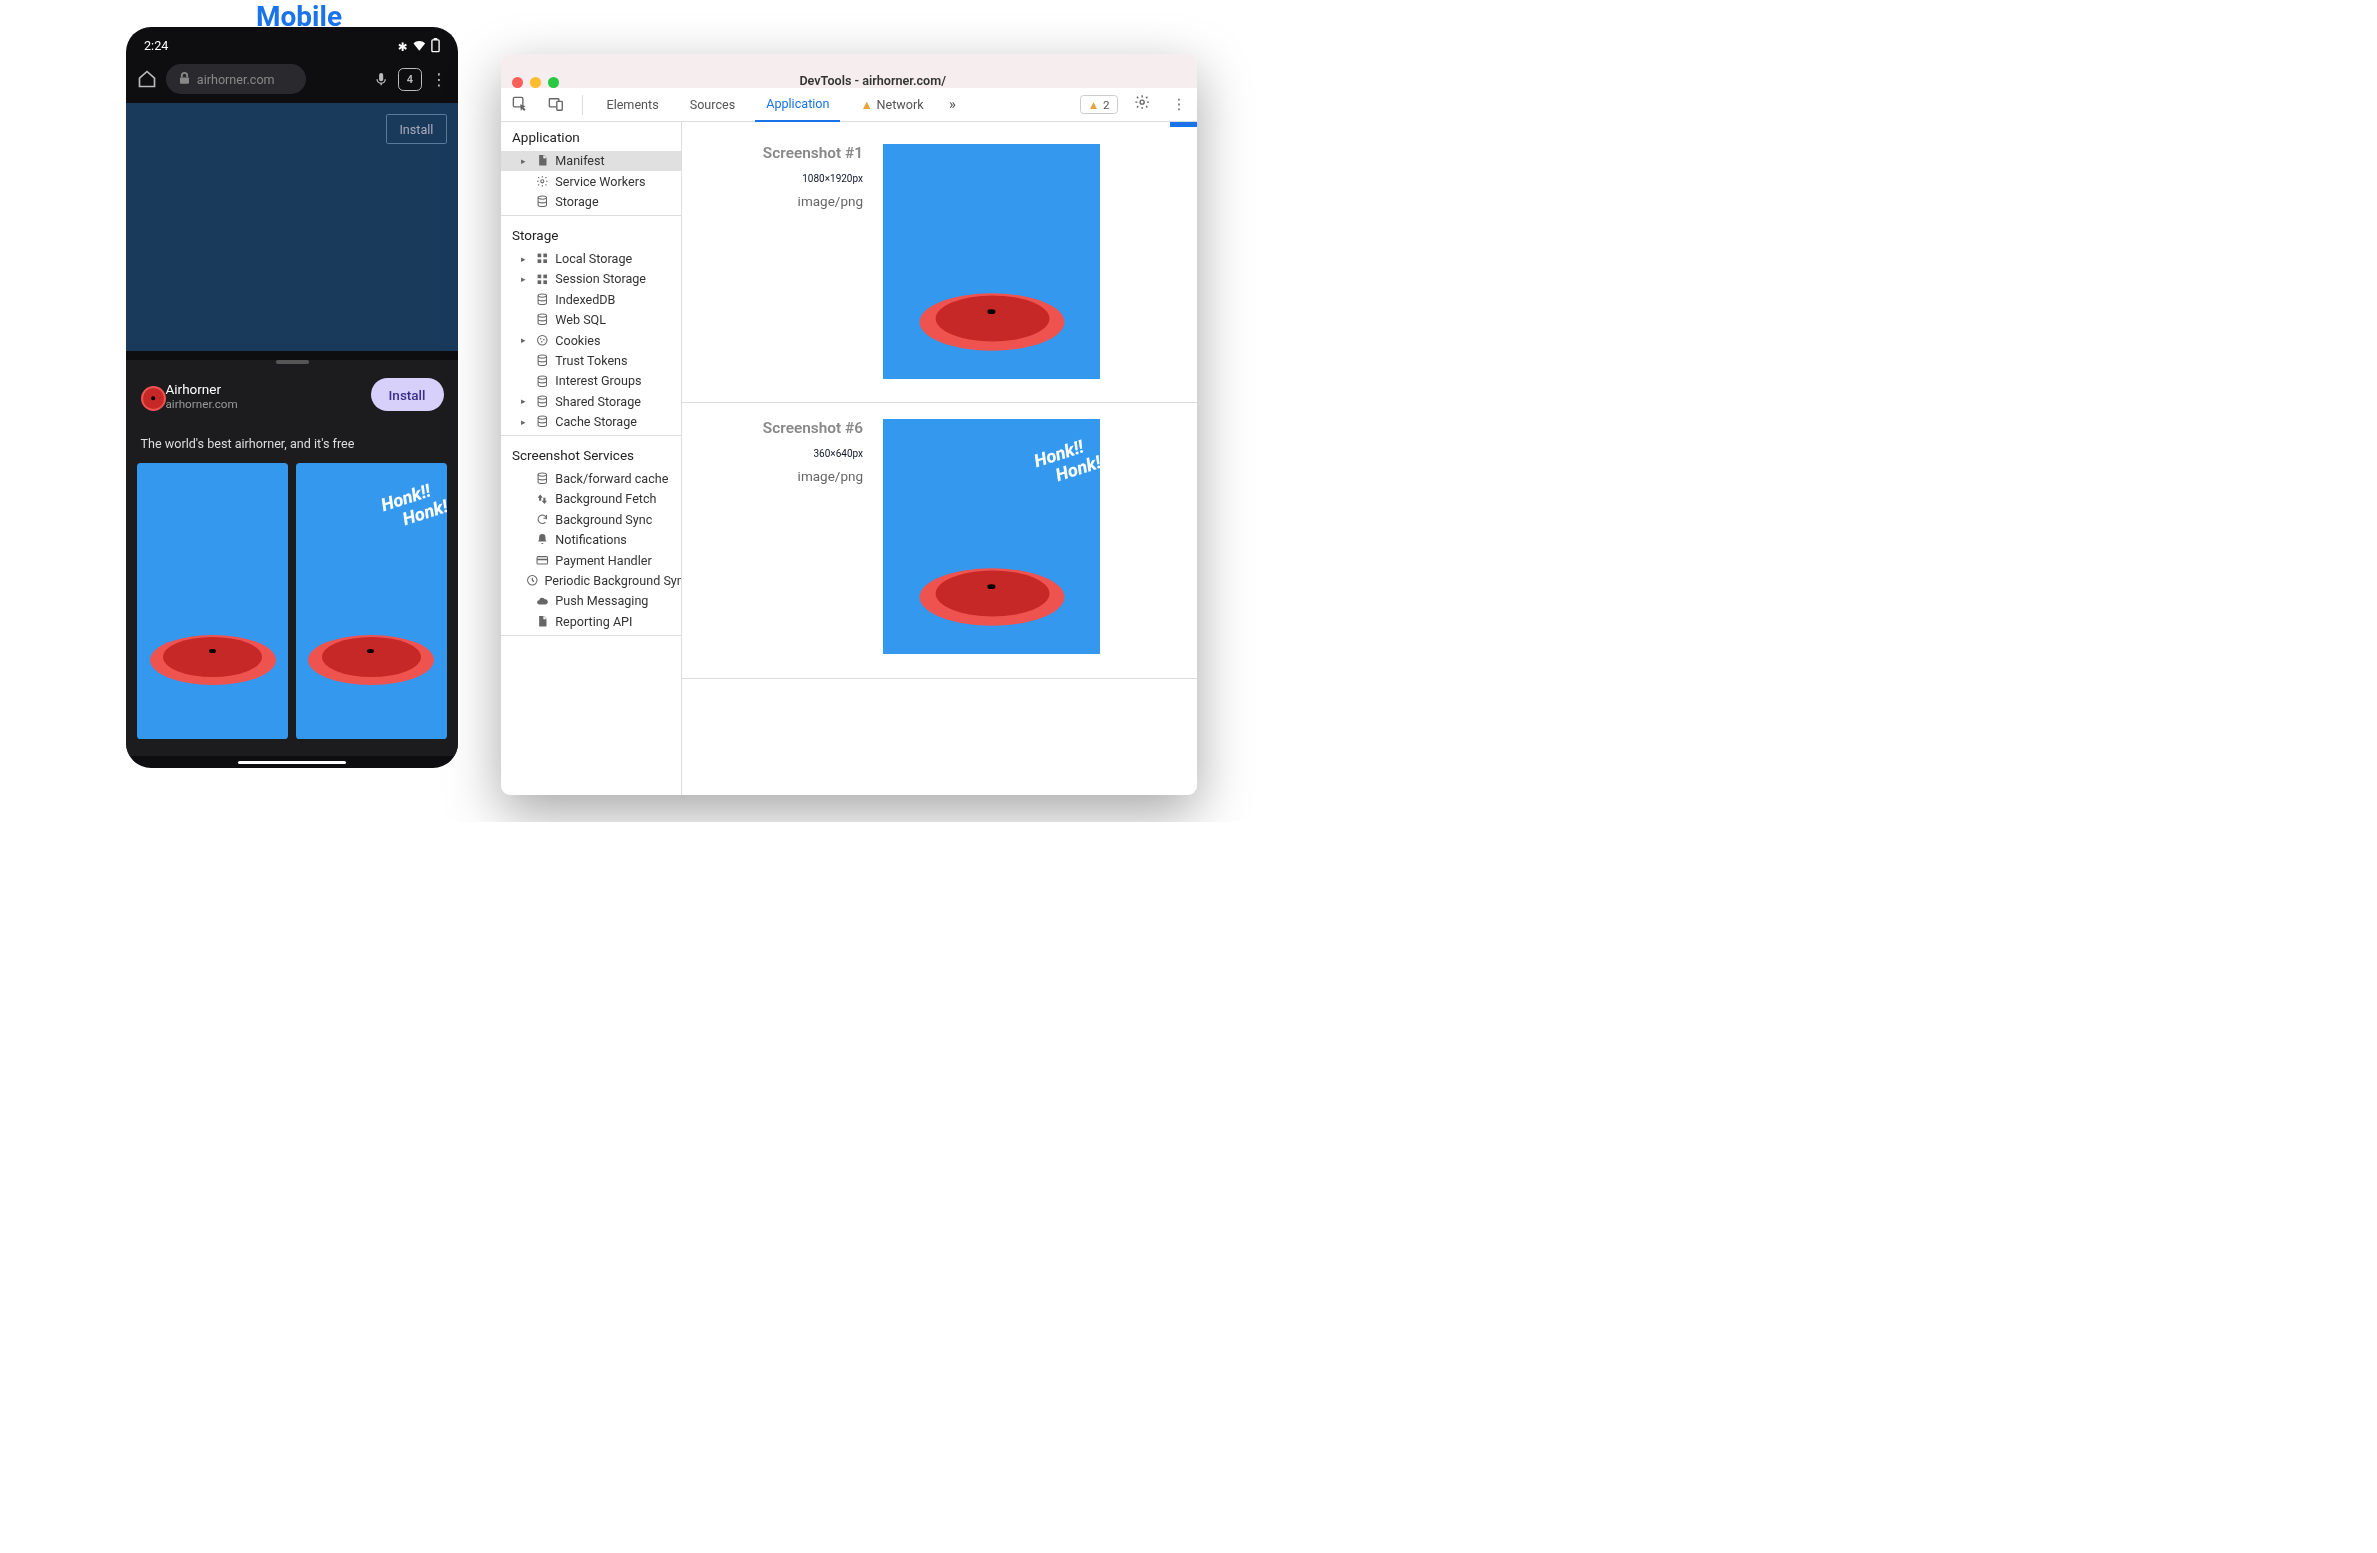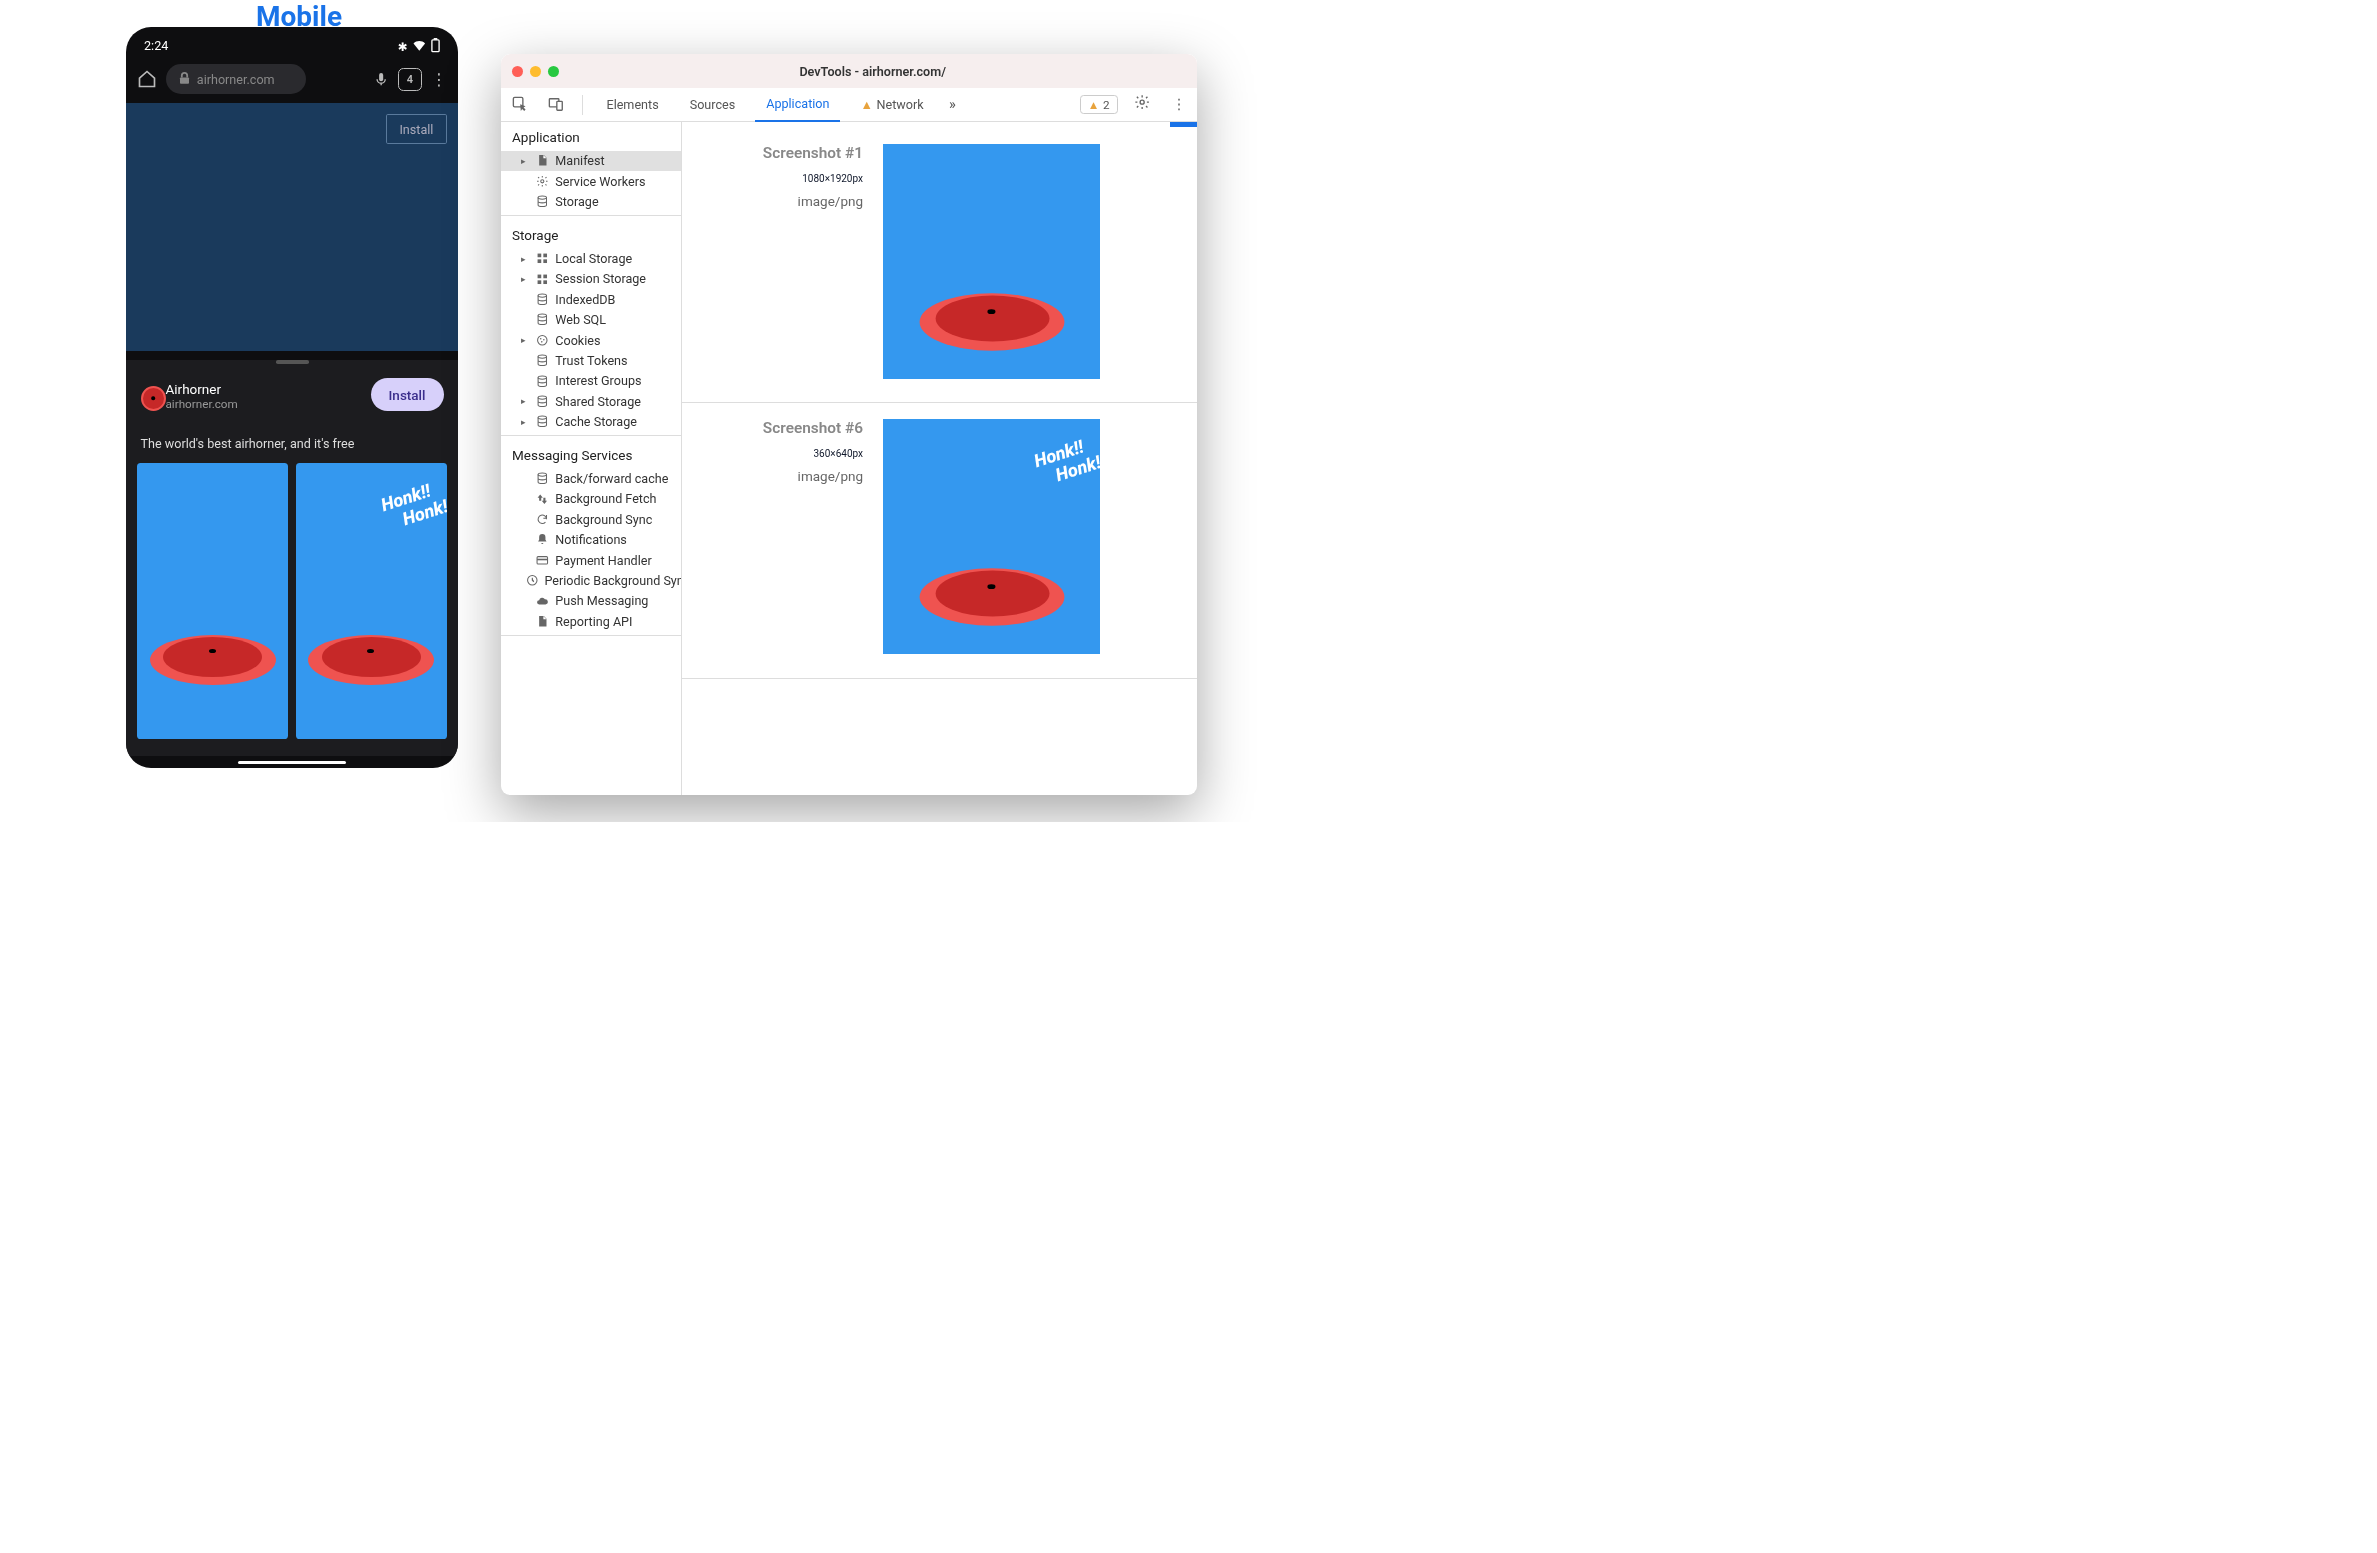--- a/index.html
+++ b/index.html
@@ -36,7 +36,7 @@
 
 
 .devtools { position: absolute; left: 501px; top: 54px; width: 696px; height: 741px; background: #fff; border-radius: 9px; box-shadow: 0 18px 54px rgba(0,0,0,0.35); overflow: hidden; display: flex; flex-direction: column; }
-.d-titlebar { background: #f6eeee; height: 34px; display: flex; align-items: center; padding: 0 11px; border-top-left-radius: 9px; border-top-right-radius: 9px; }
+.d-titlebar { background: #f6eeee; height: 34px; display: flex; align-items: flex-end; padding: 0 11px; border-top-left-radius: 9px; border-top-right-radius: 9px; }
 .d-lights { display: flex; gap: 7.2px; }
 .d-light { width: 11px; height: 11px; border-radius: 50%; }
 .d-title { flex: 1; text-align: center; color: #333; font-size: 12.6px; font-weight: 600; }

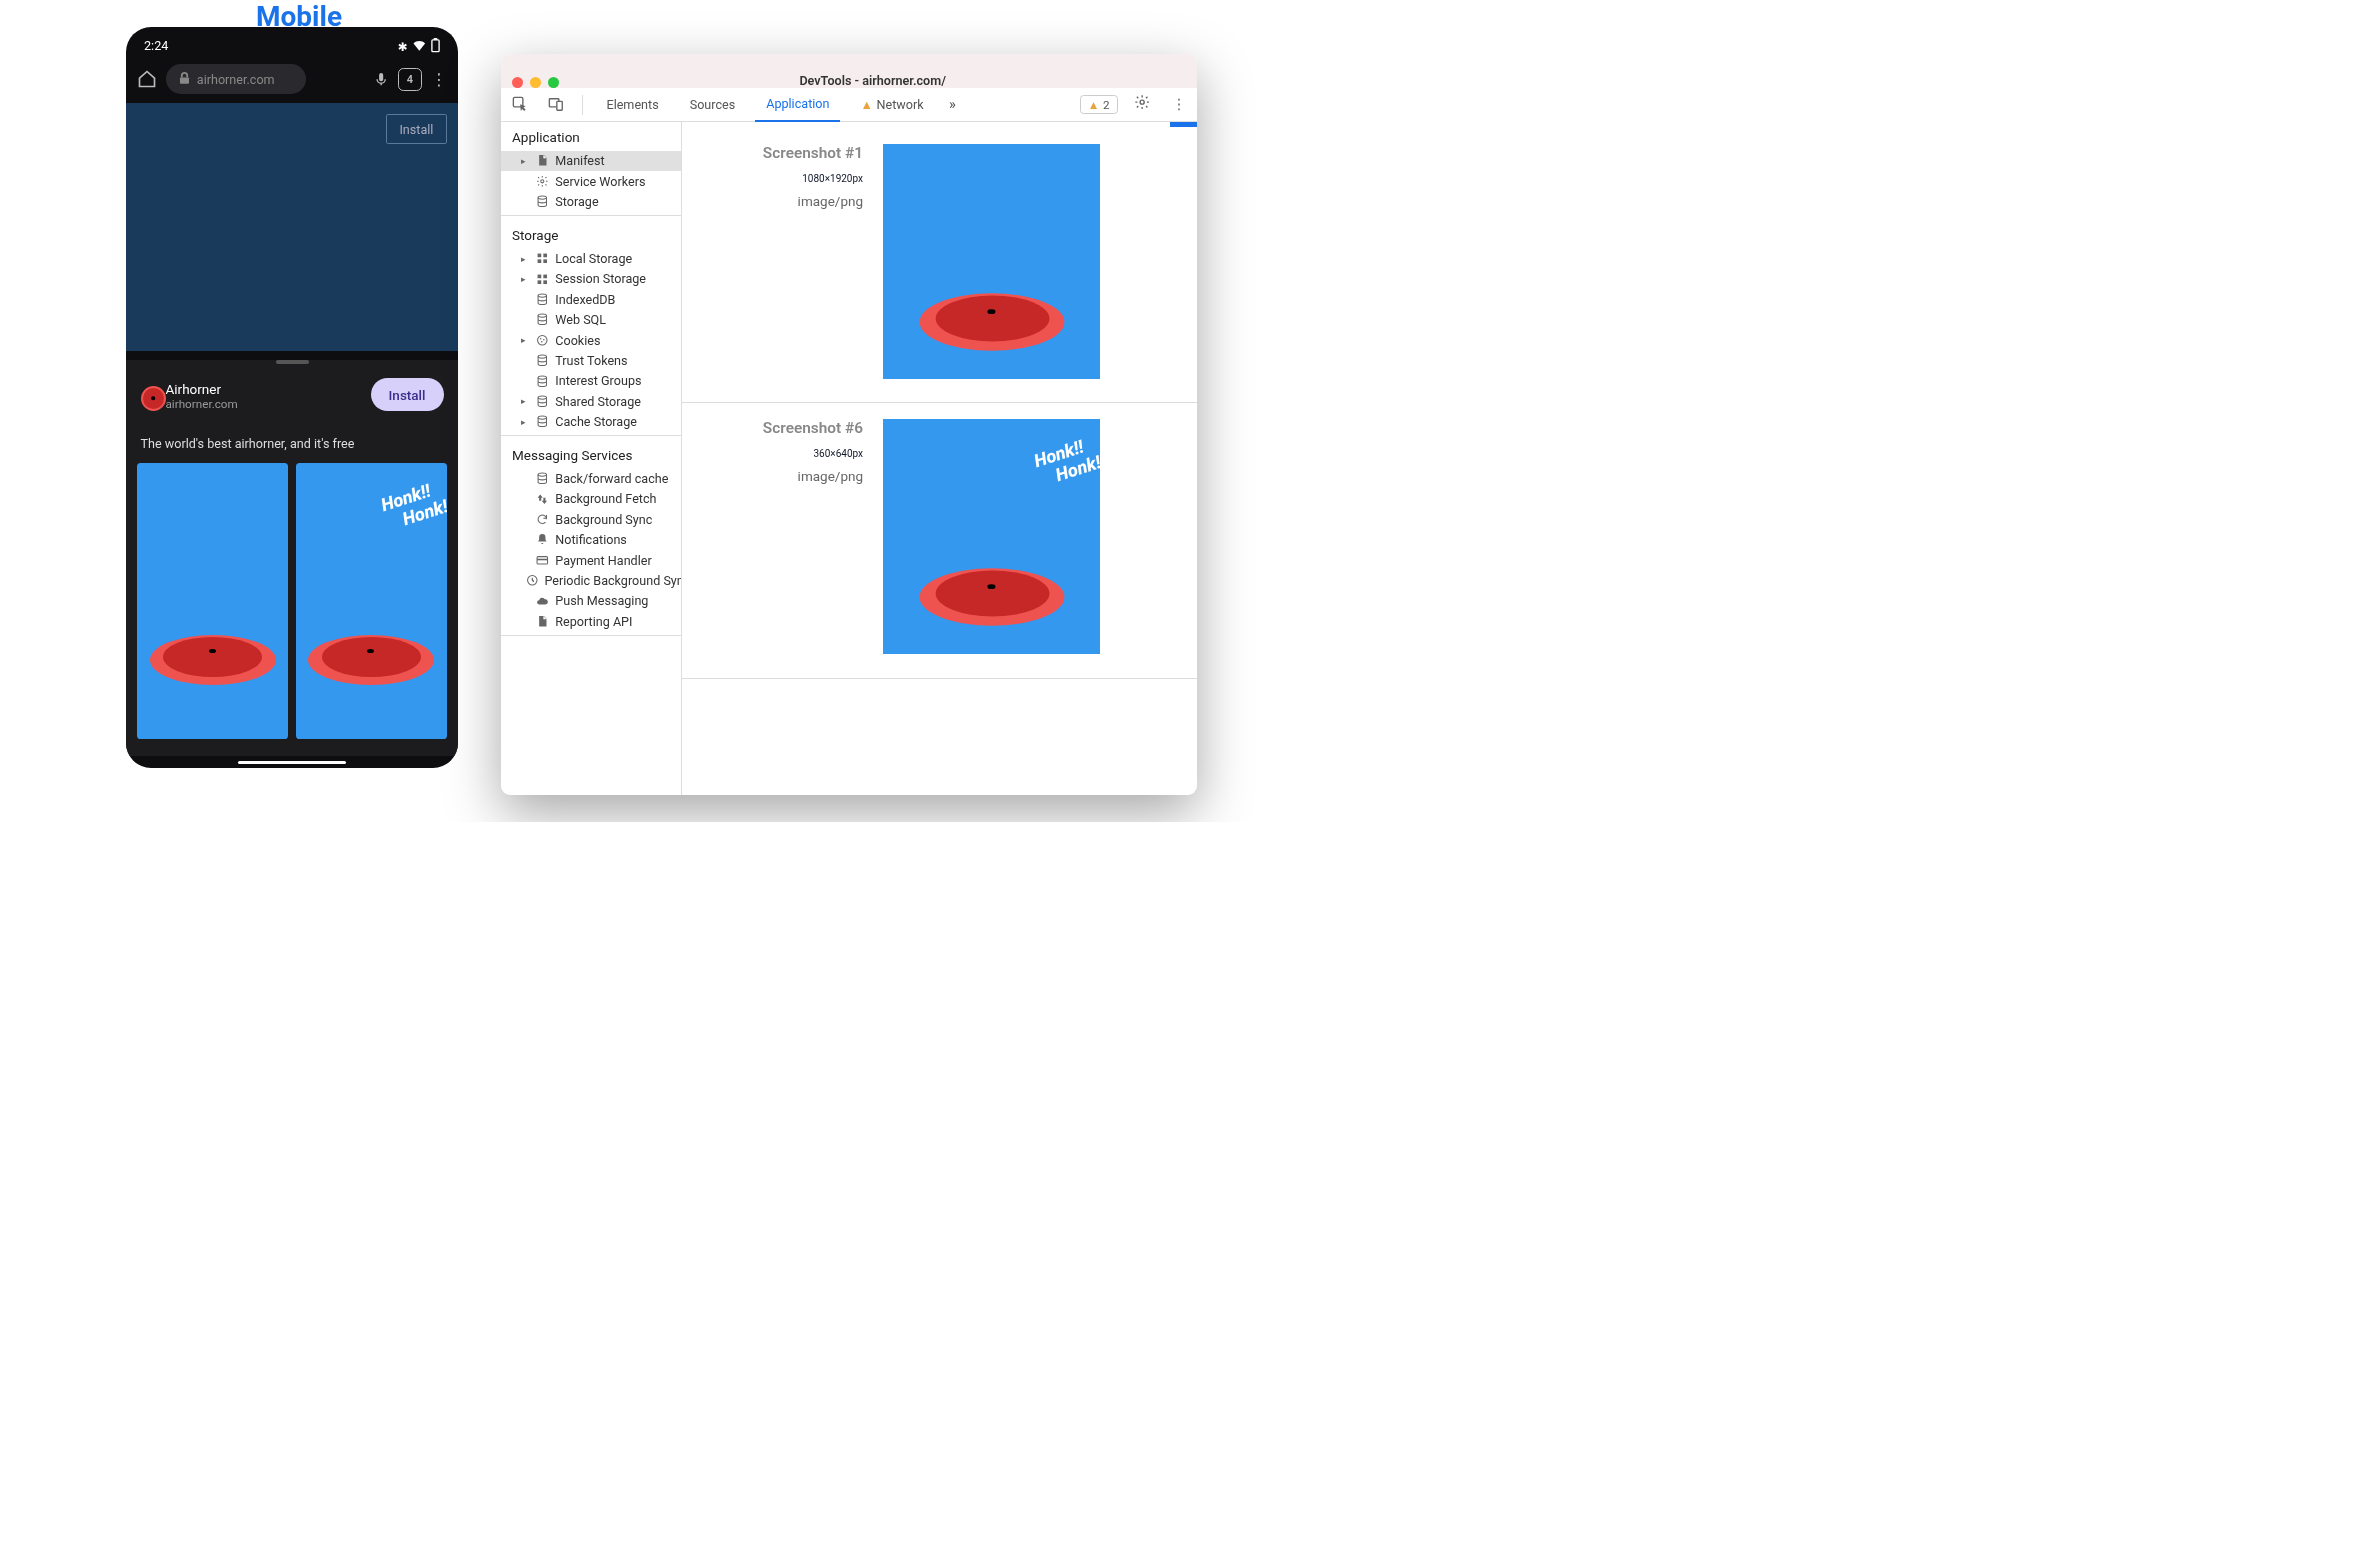--- a/index.html
+++ b/index.html
@@ -345,7 +345,7 @@
           <span>Cache Storage</span>
         </div>
         <div class="d-divider"></div>
-        <div class="d-group-title">Messaging Services</div>
+        <div class="d-group-title">Screenshot Services</div>
         <div class="d-item">
           <span class="sp"></span>
           <span class="d-ico">

